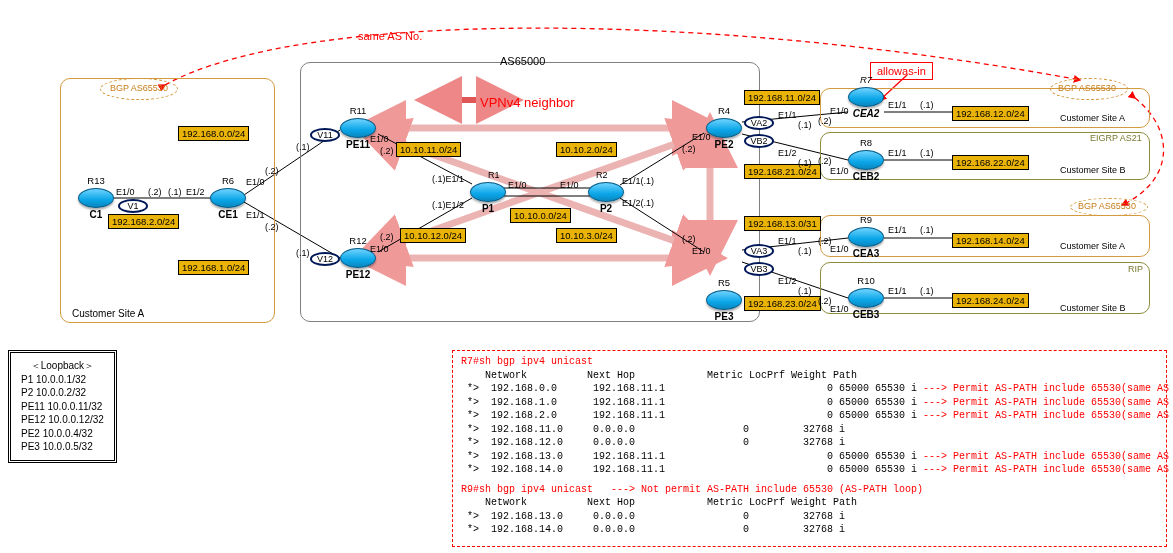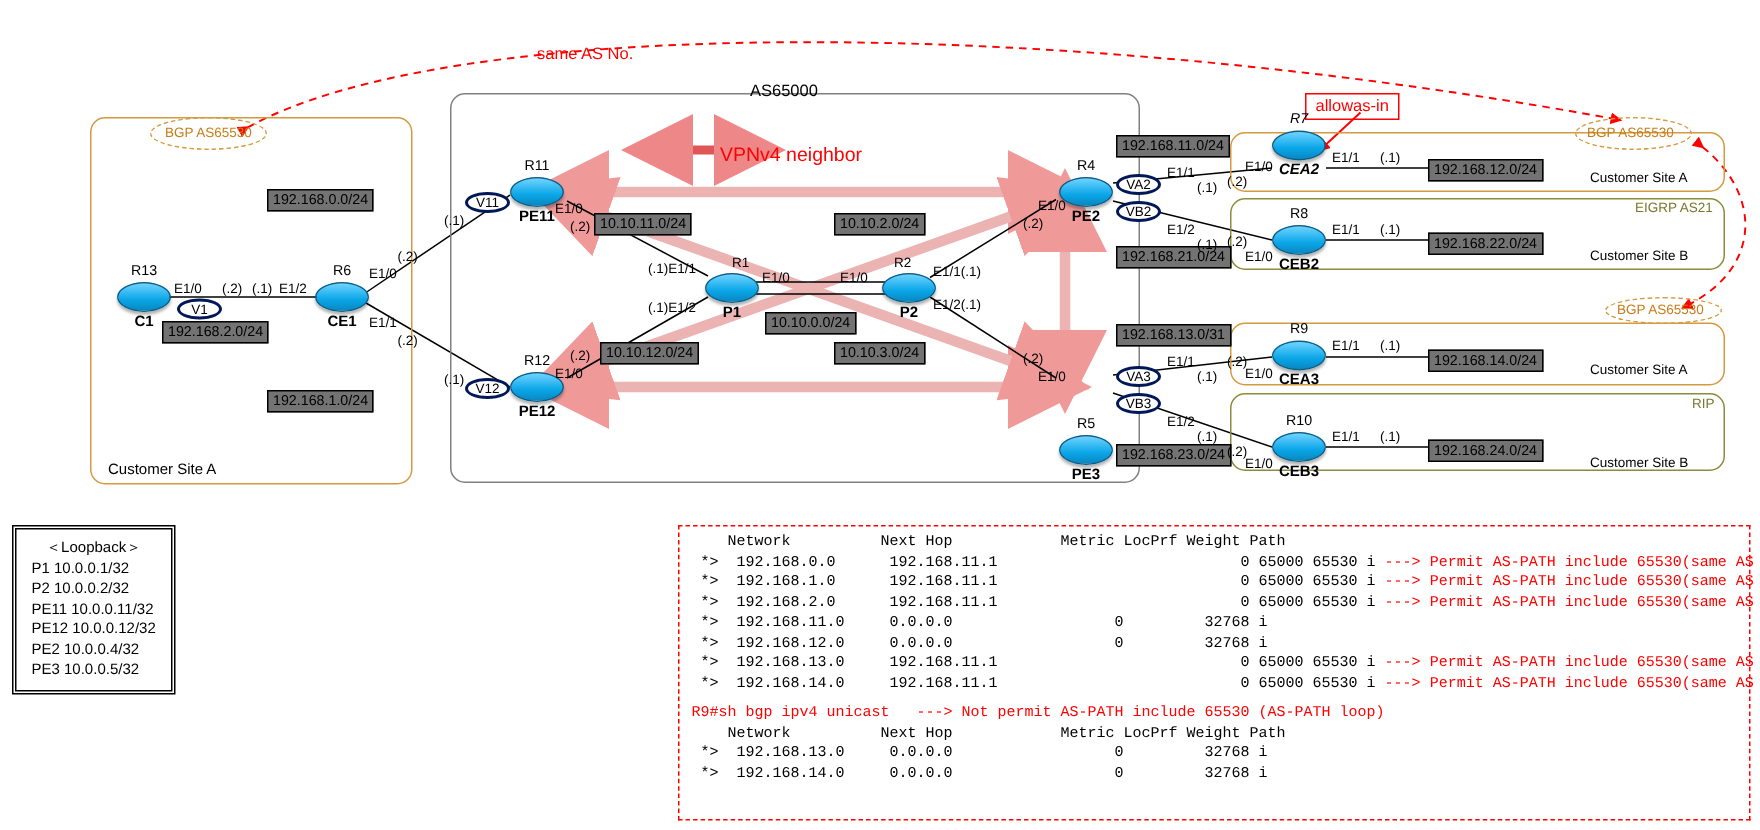--- a/index.html
+++ b/index.html
@@ -20,7 +20,7 @@
   }
   .label {
     position: absolute;
-    background: #737373;
+    background: #eab308;
     border: 1px solid #000;
     padding: 1px 3px;
     font-size: 9.5px;

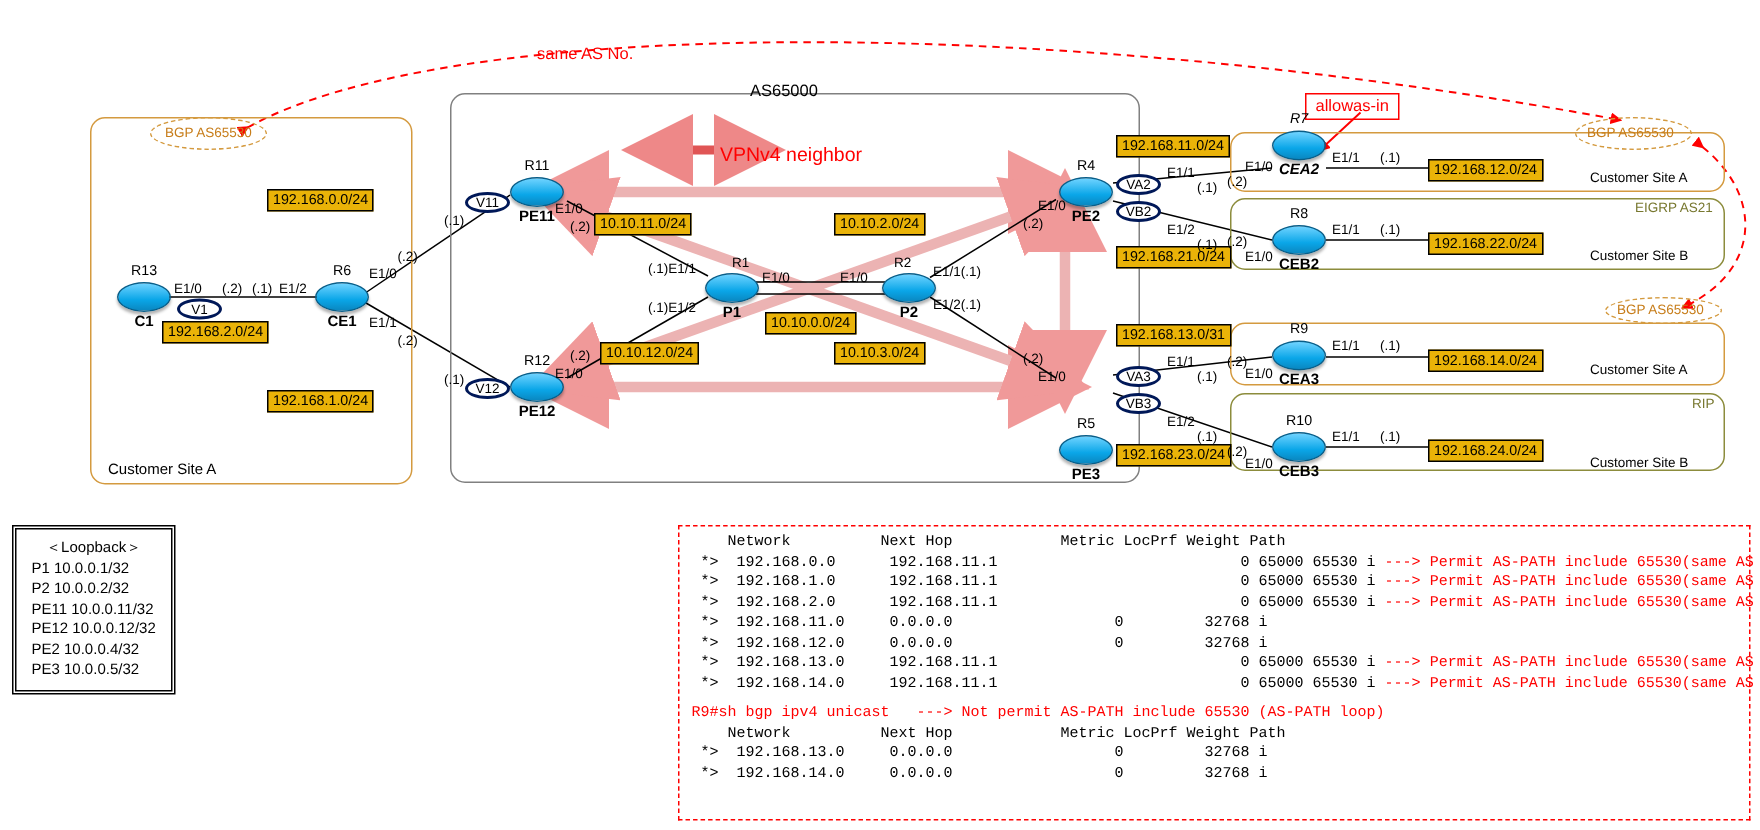--- a/index.html
+++ b/index.html
@@ -367,6 +367,7 @@
 </div>
 
 <div class="bgp-panel">
+  <div class="bgp-row">R7#sh bgp ipv4 unicast</div>
   <div class="bgp-row bgp-black">    Network          Next Hop            Metric LocPrf Weight Path</div>
   <div class="bgp-row"><span class="bgp-black"> *&gt;  192.168.0.0      192.168.11.1                           0 65000 65530 i</span><span> ---&gt; Permit AS-PATH include 65530(same AS No.)</span></div>
   <div class="bgp-row"><span class="bgp-black"> *&gt;  192.168.1.0      192.168.11.1                           0 65000 65530 i</span><span> ---&gt; Permit AS-PATH include 65530(same AS No.)</span></div>

